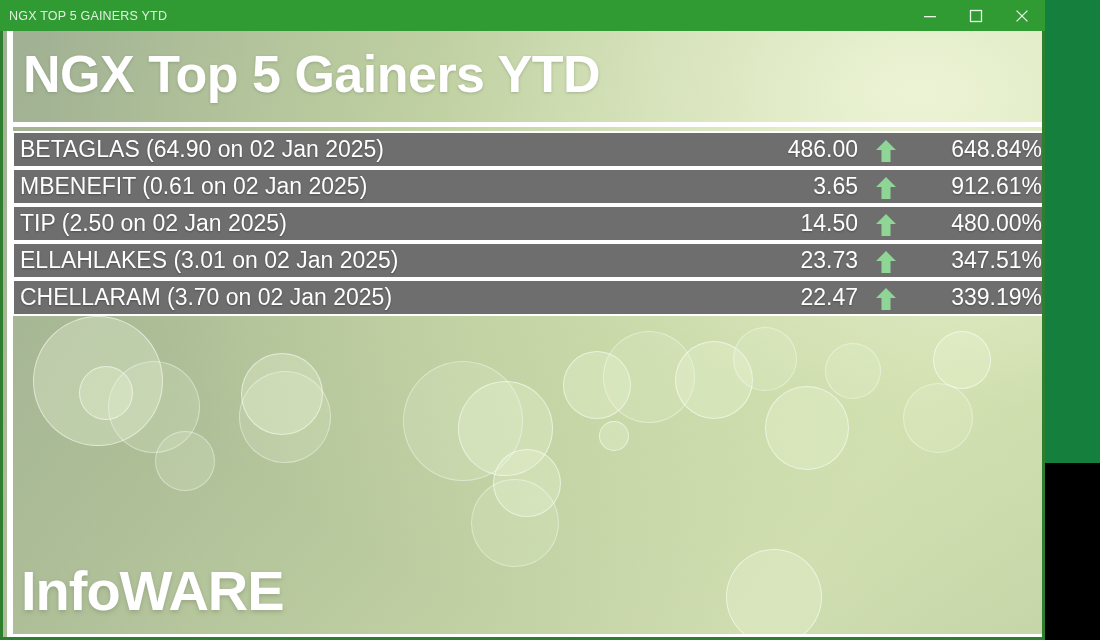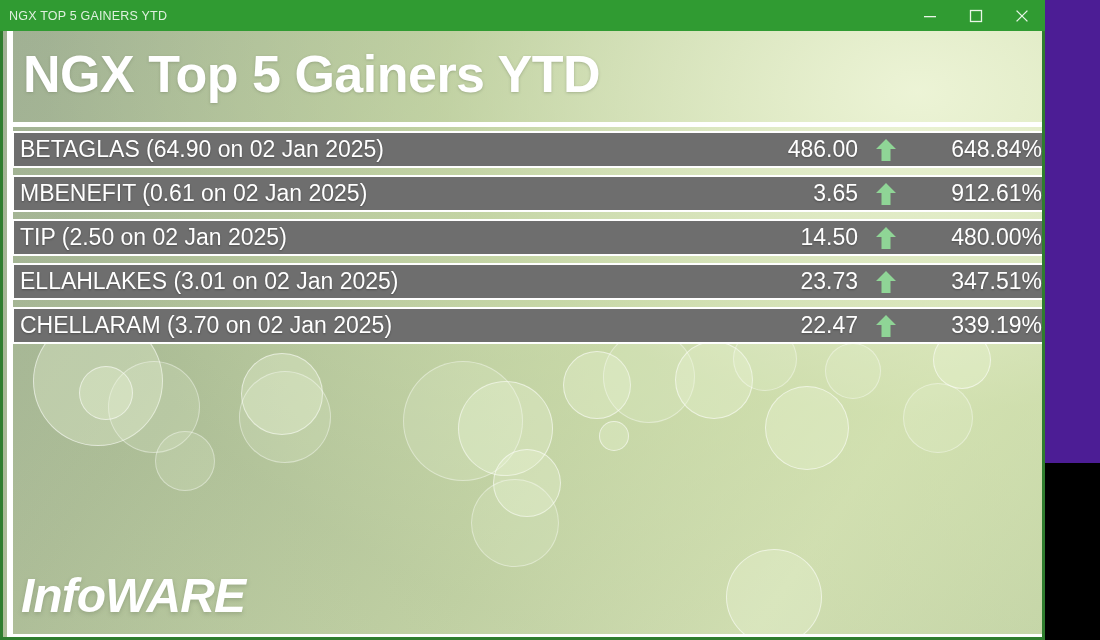--- a/index.html
+++ b/index.html
@@ -10,7 +10,7 @@
     overflow: hidden;
   }
 
-  #app { position: relative; width: 1100px; height: 463px; background: #4c1d95; }
+  #app { position: relative; width: 1100px; height: 463px; background: #15803d; }
 
   
   .titlebar {

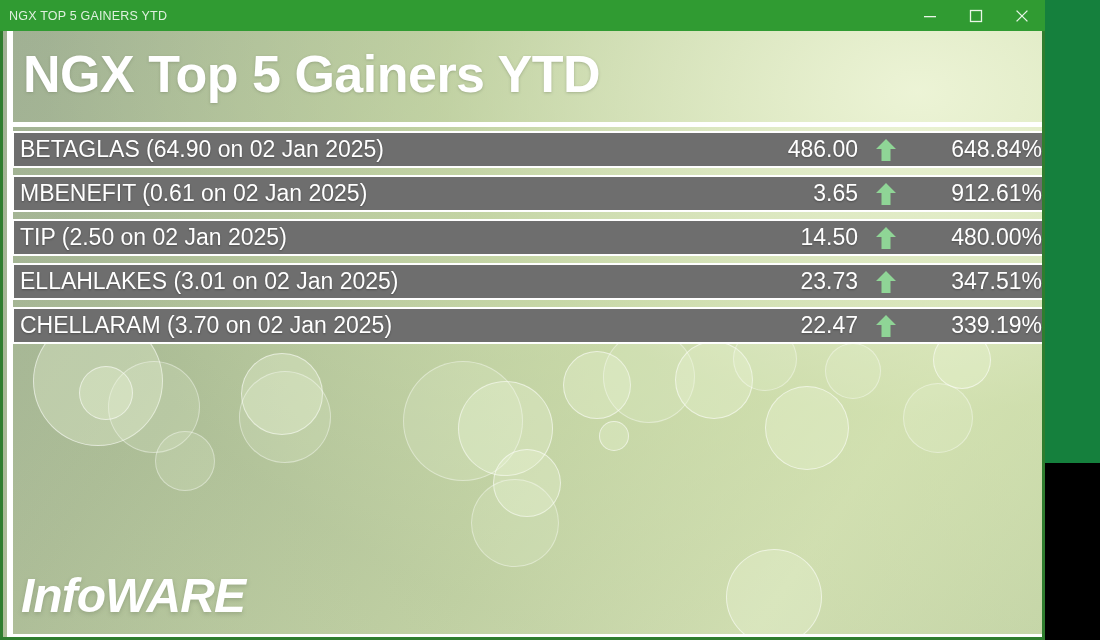--- a/index.html
+++ b/index.html
@@ -89,7 +89,6 @@
   .row {
     position: relative;
     height: 37px;
-    margin-bottom: 7px;
     background: #6e6e6e;
     border: 2px solid #ffffff;
     display: flex; align-items: center;

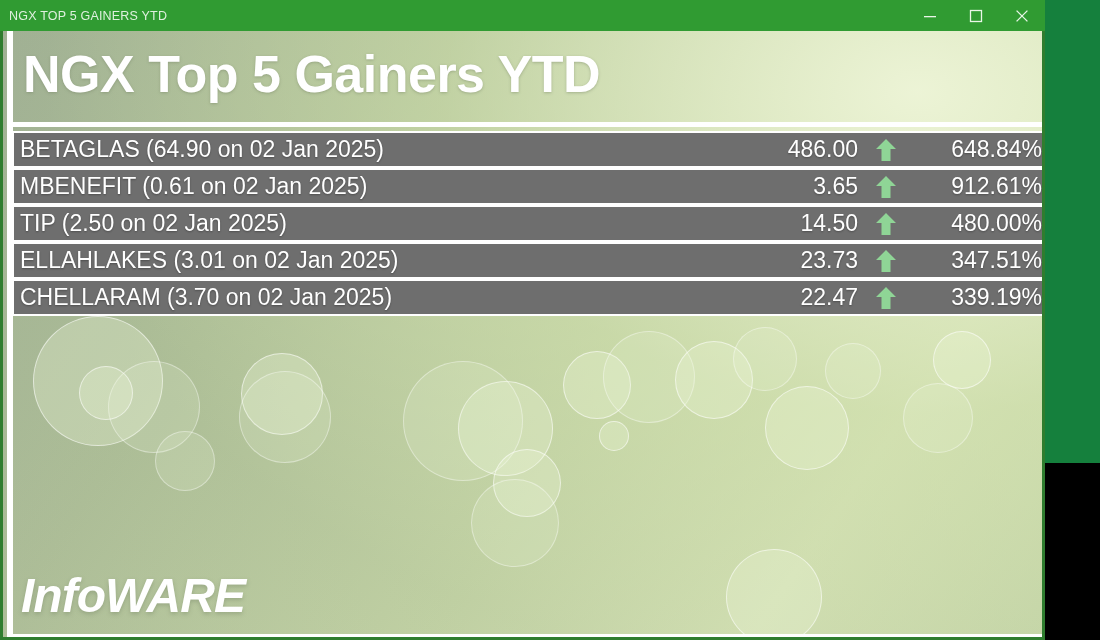--- a/index.html
+++ b/index.html
@@ -104,7 +104,7 @@
   }
   .row-right {
     margin-left: auto;
-    display: flex; align-items: center;
+    display: flex; align-items: flex-end;
     padding-right: 10px;
   }
   .row-price {

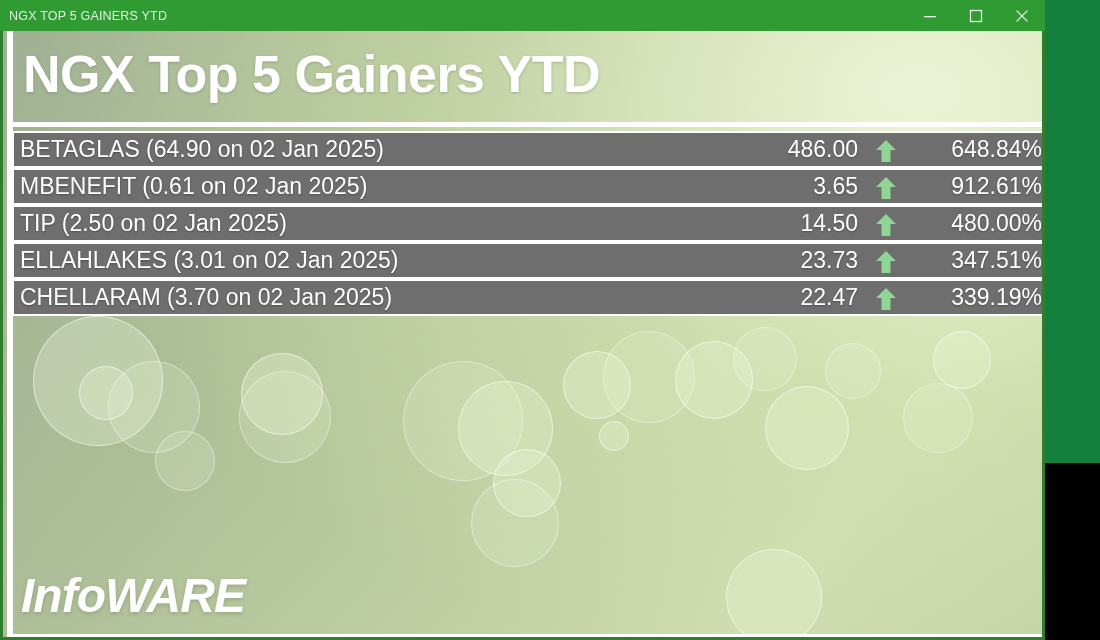--- a/index.html
+++ b/index.html
@@ -128,8 +128,8 @@
   .brand {
     position: absolute; z-index: 5;
     left: 18px; bottom: 14px;
-    font-size: 48px;
-    font-weight: bold; font-style: italic;
+    font-size: 56px;
+    font-weight: bold; 
     color: #ffffff;
     text-shadow: 0 2px 4px rgba(110,125,95,.40);
     letter-spacing: -1px;

